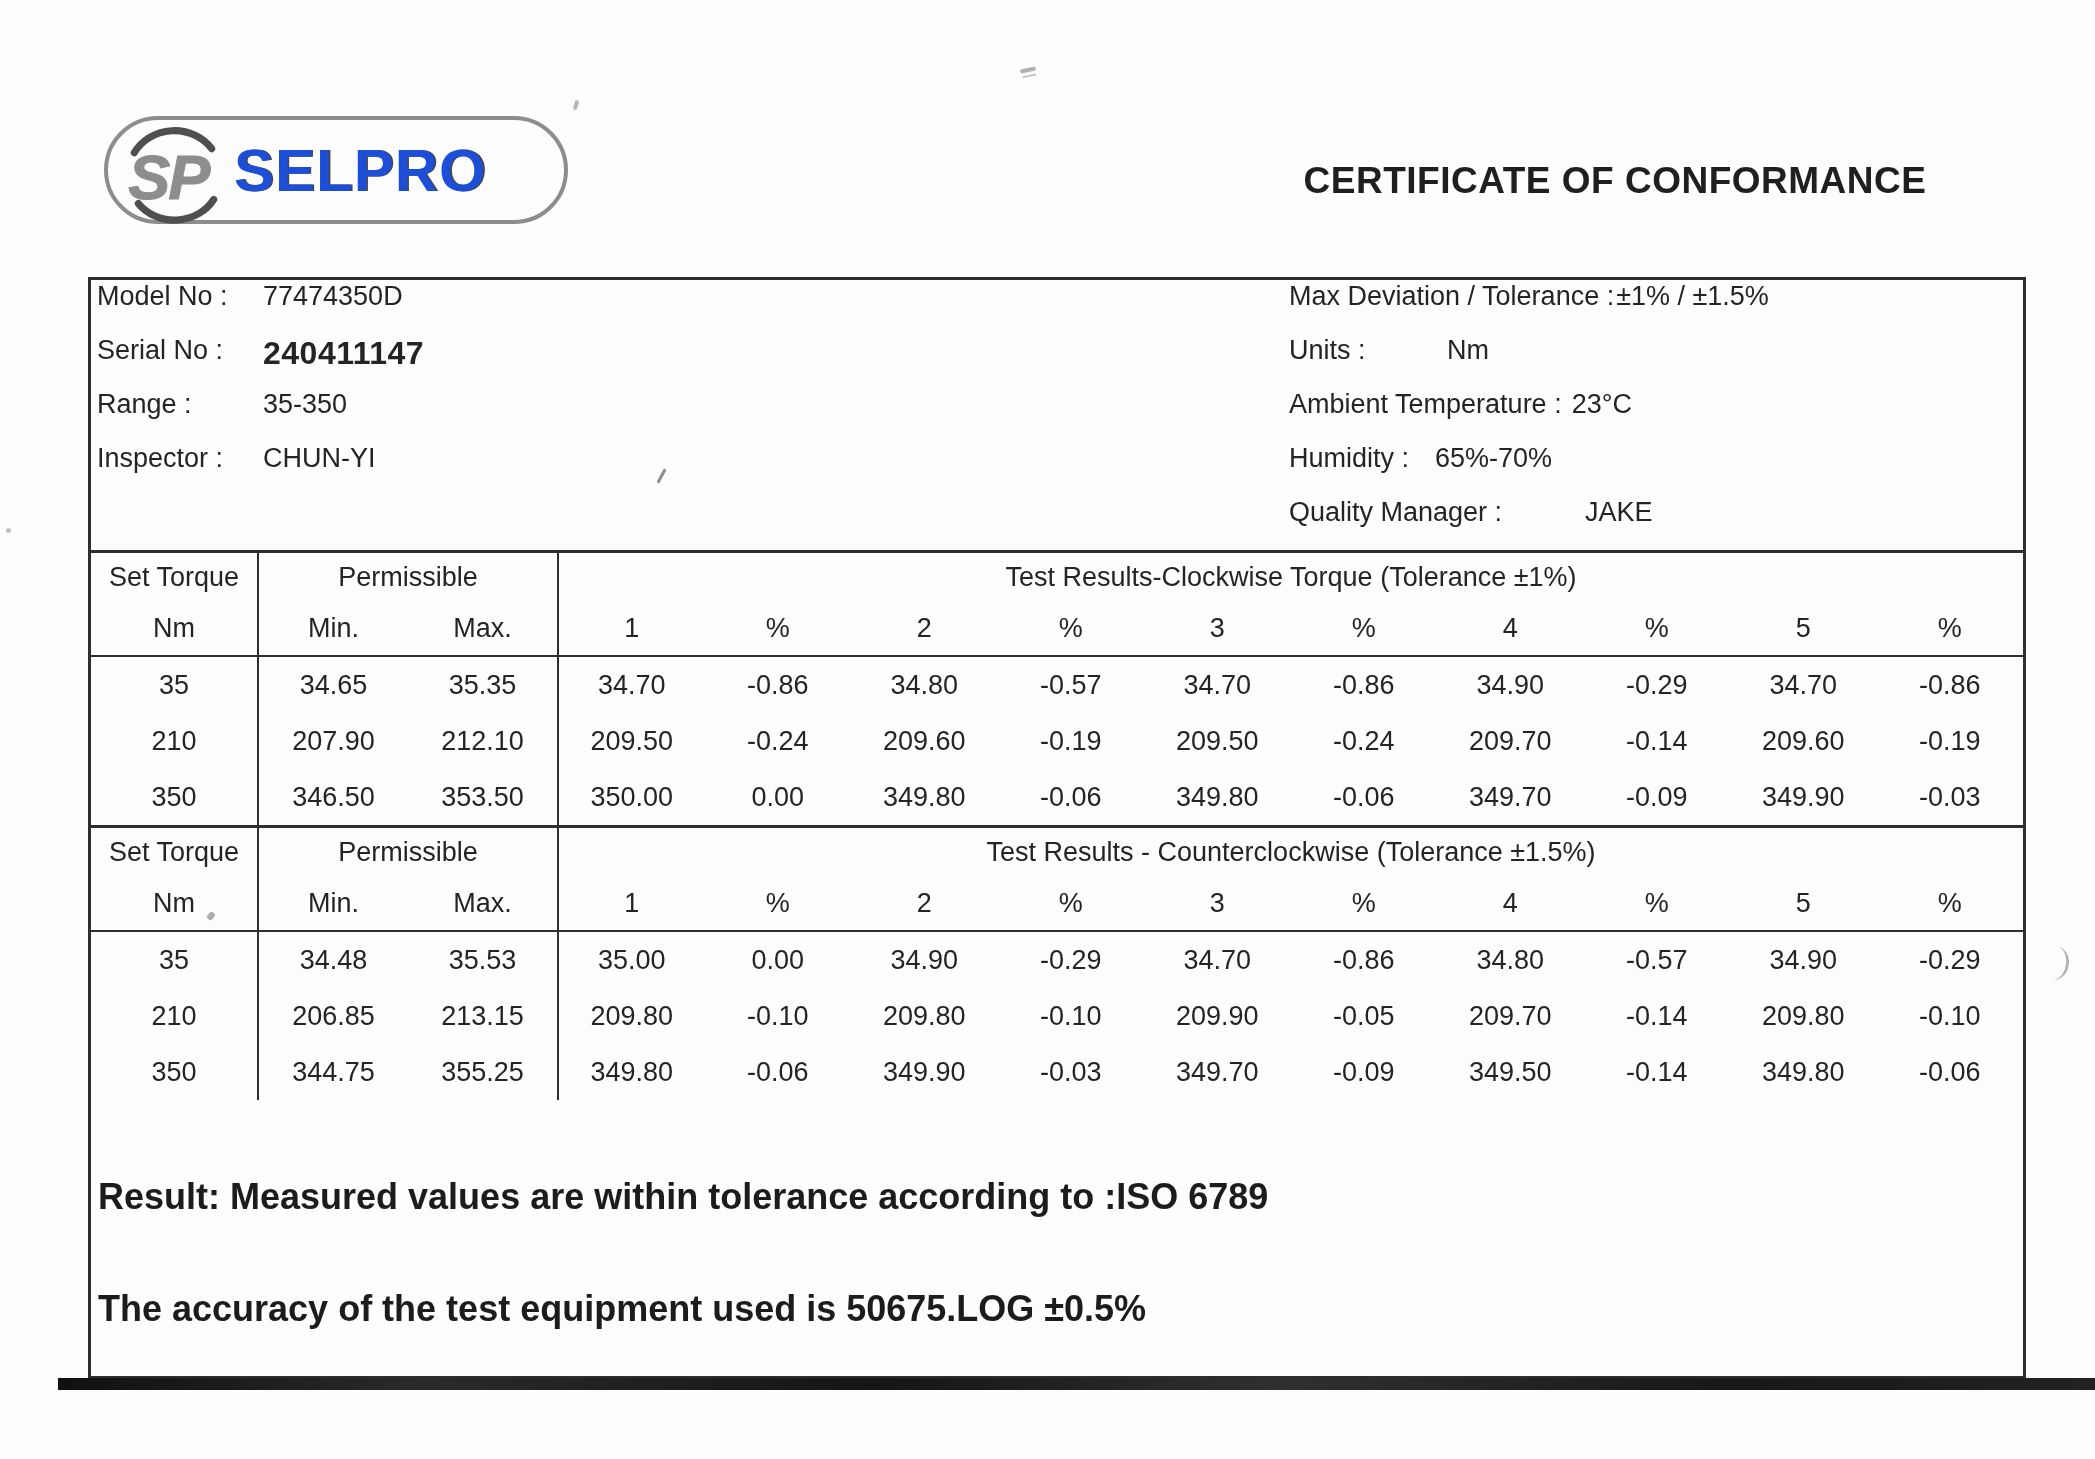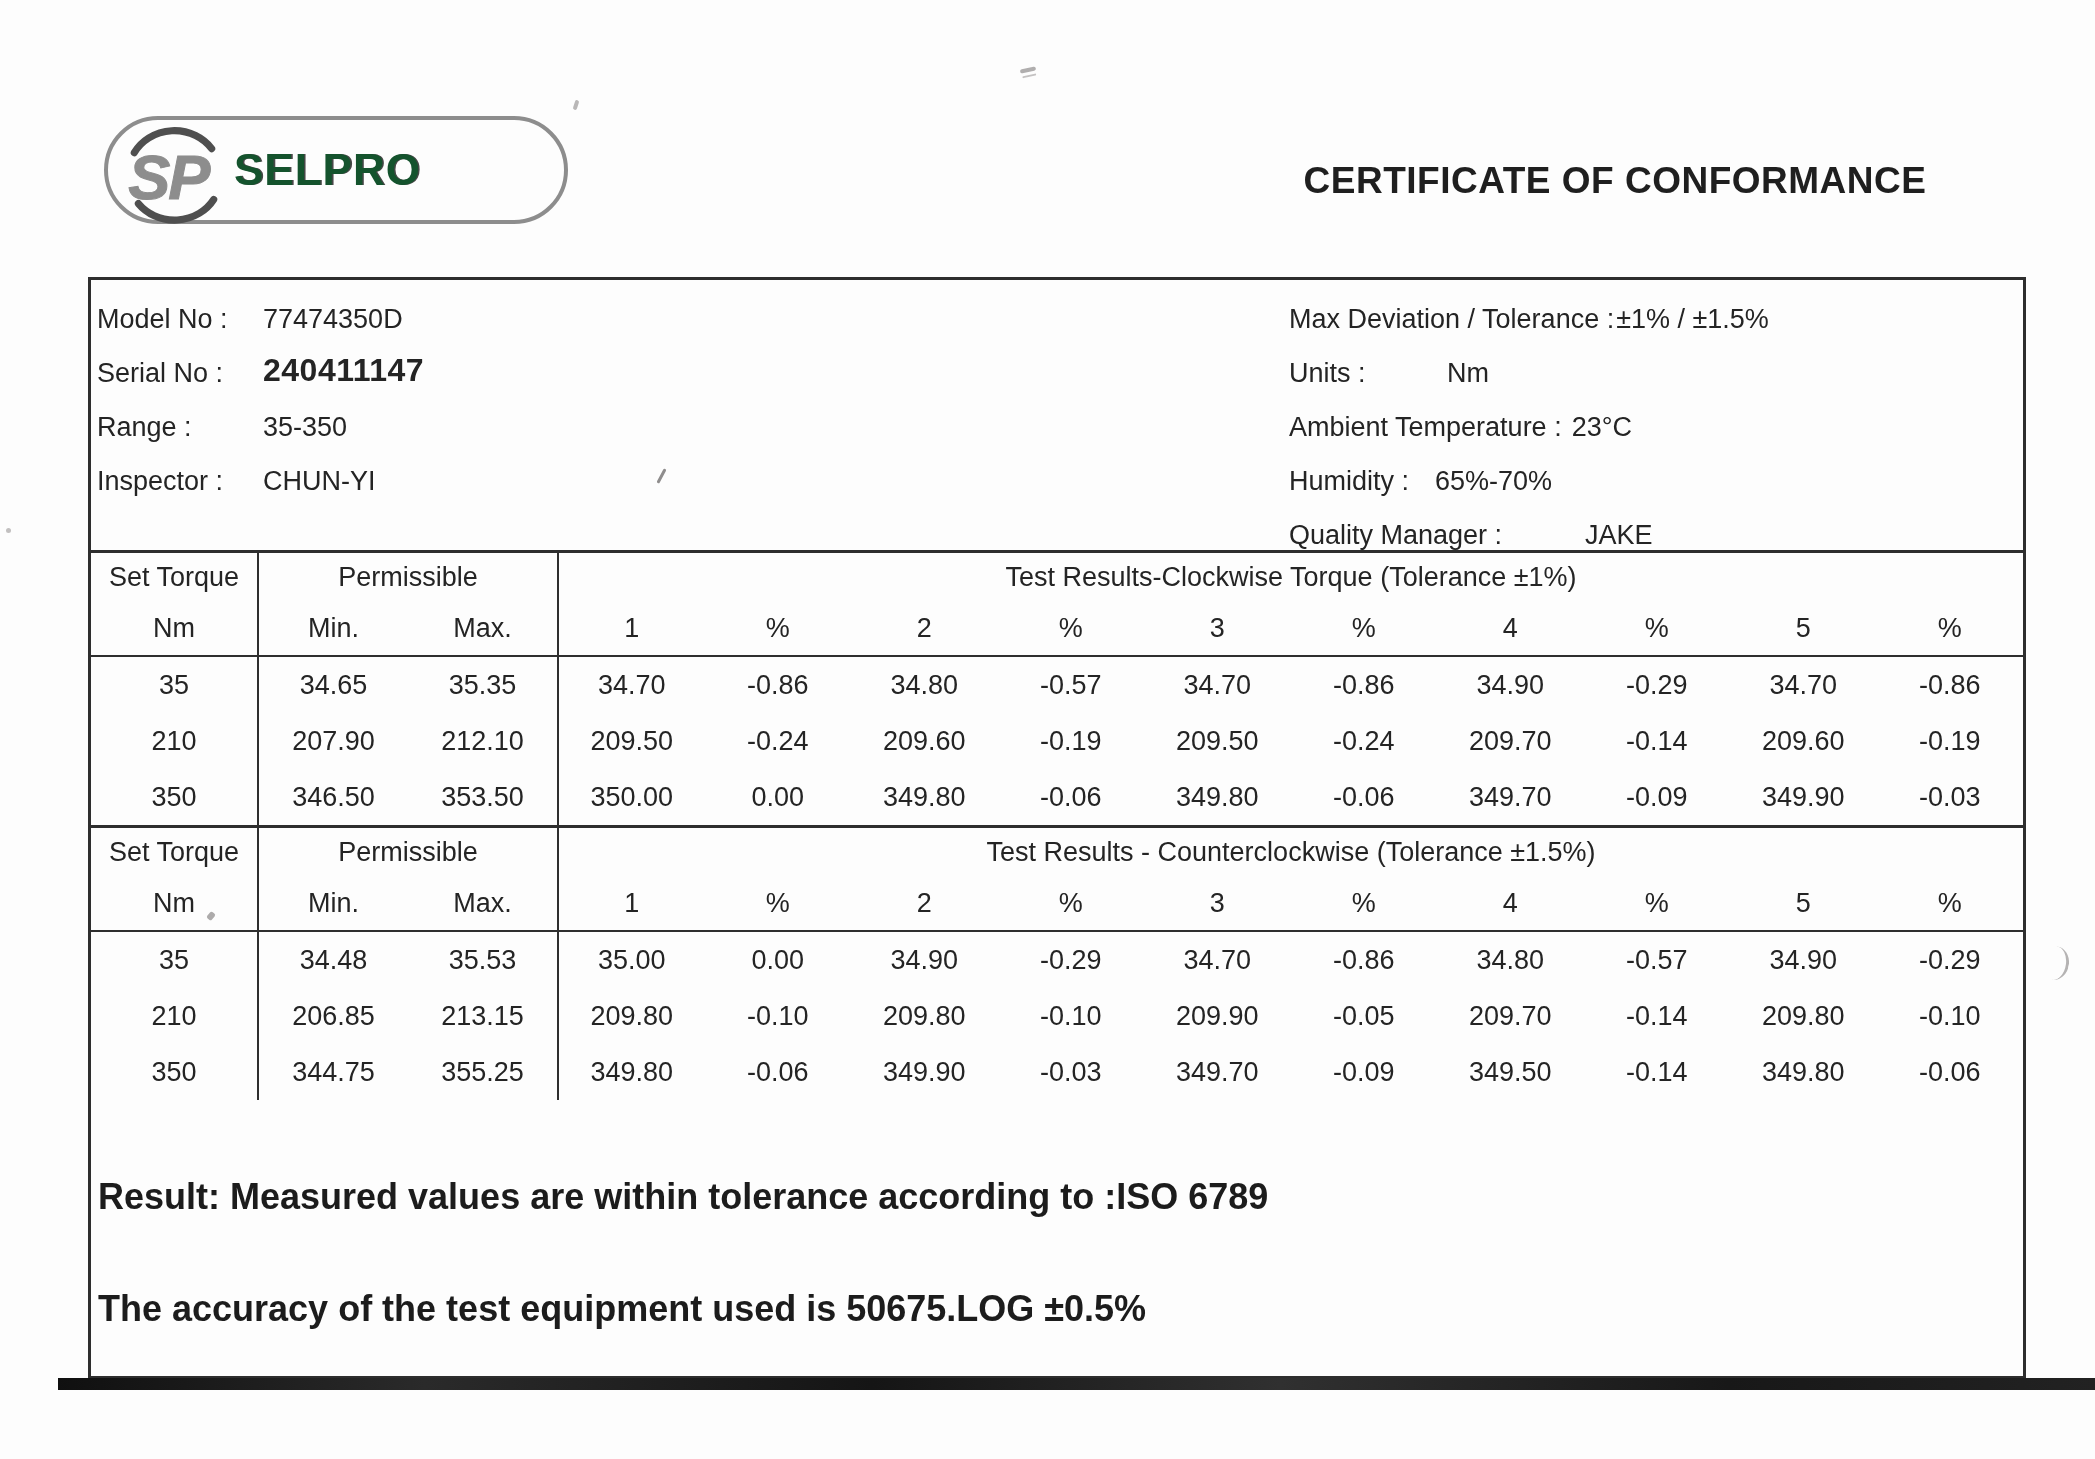--- a/index.html
+++ b/index.html
@@ -16,7 +16,7 @@
     box-sizing:border-box; display:flex; align-items:center; padding-left:10px;
   }
   .brand {
-    font-size:44px; font-weight:bold; color:#14532d;
+    font-size:60px; font-weight:bold; color:#1d4ed8;
     letter-spacing:1px; margin-left:4px;
     text-shadow:1.6px 0 0 #474747;
   }

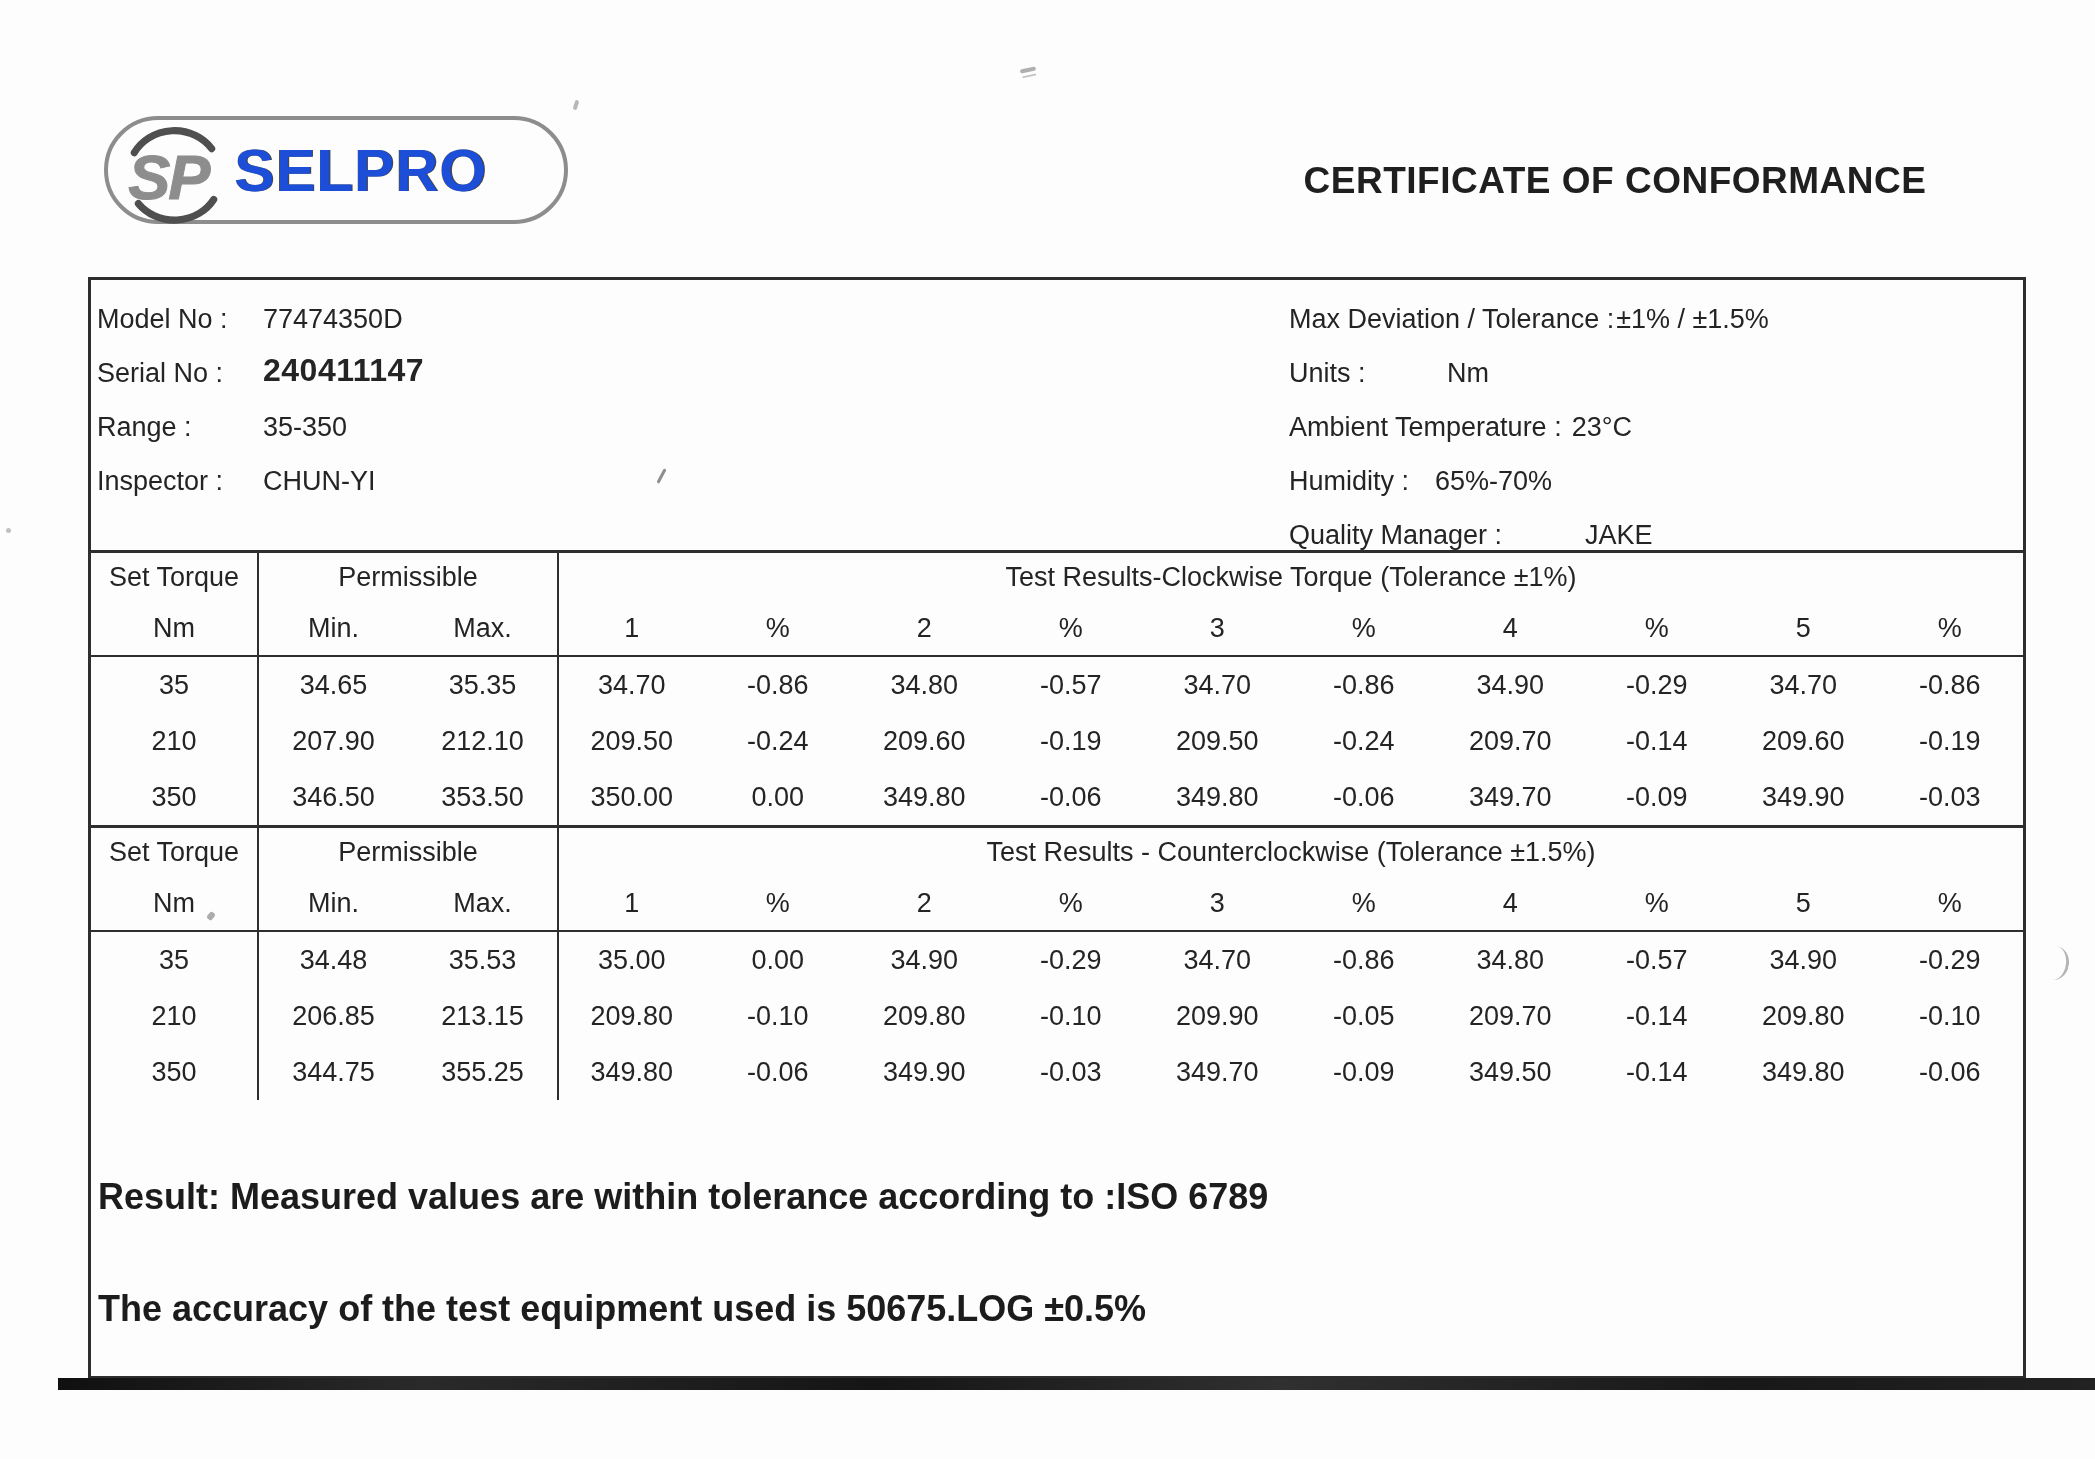--- a/index.html
+++ b/index.html
@@ -40,7 +40,7 @@
   .info-col { position:absolute; top:1px; }
   .info-col.left  { left:6px;   width:1080px; }
   .info-col.right { left:1198px; width:730px; }
-  .info-row { height:54px; display:flex; align-items:flex-end; font-size:27px; }
+  .info-row { height:54px; display:flex; align-items:flex-start; font-size:27px; }
   .info-row .label { flex:none; }
   .info-col.left .label { width:166px; }
   .info-col.right .info-row:nth-child(1) .label { margin-right:2px; }

